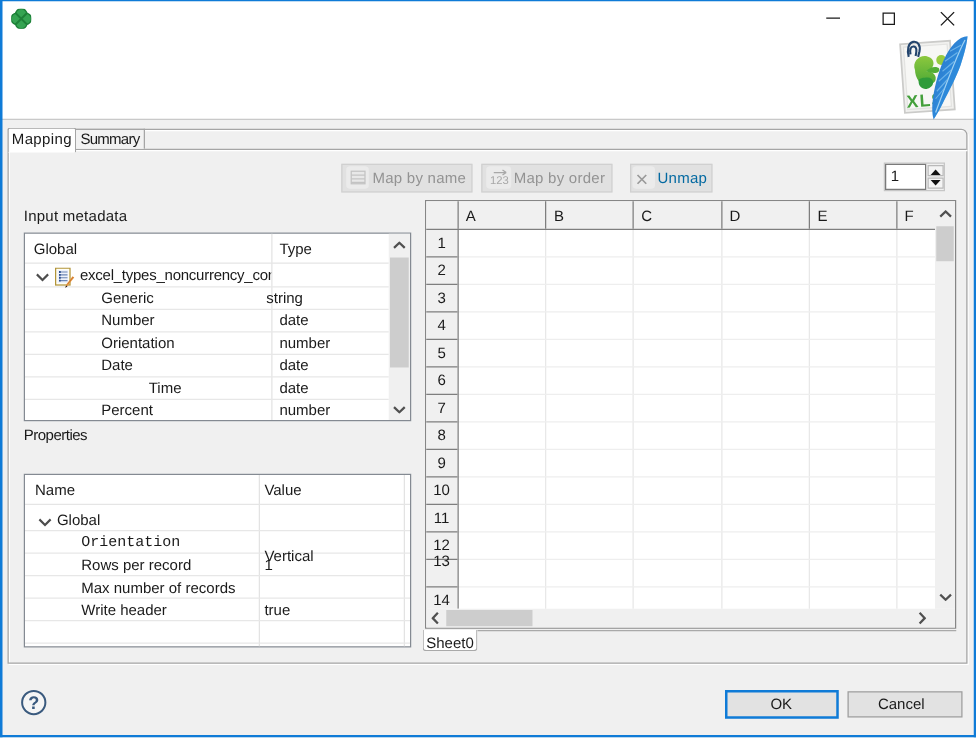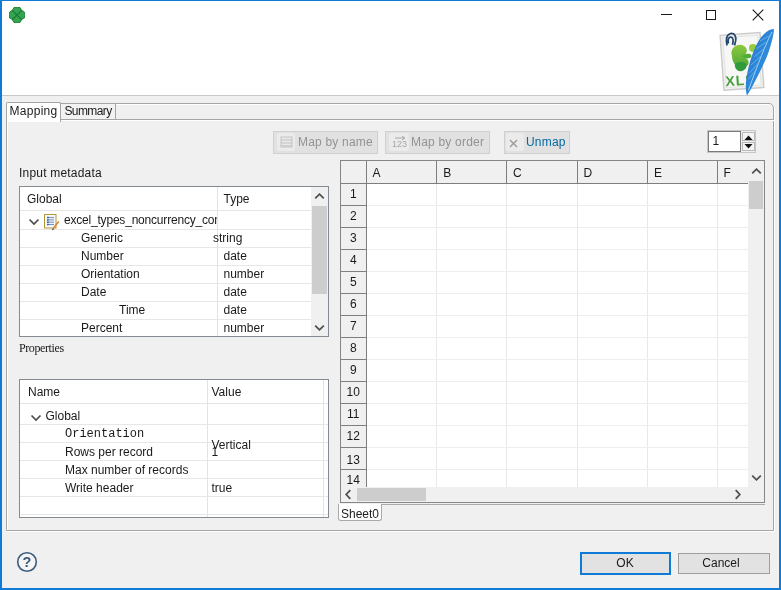--- a/index.html
+++ b/index.html
@@ -177,7 +177,7 @@
     </svg>
   </div>
 
-  <div class="a t" style="left:19px;top:341px;letter-spacing:-0.4px;font-family:Liberation Serif, serif;">Properties</div>
+  <div class="a t" style="left:19px;top:341px;letter-spacing:-0.4px;">Properties</div>
   <div class="a" id="tbl2" style="left:19px;top:379px;width:310px;height:139px;background:#fff;border:1px solid #848a92;box-sizing:border-box;">
     <div class="a" style="left:187px;top:0;width:1px;height:137px;background:#e3e3e3;"></div>
     <div class="a" style="left:303px;top:0;width:1px;height:137px;background:#e3e3e3;"></div>

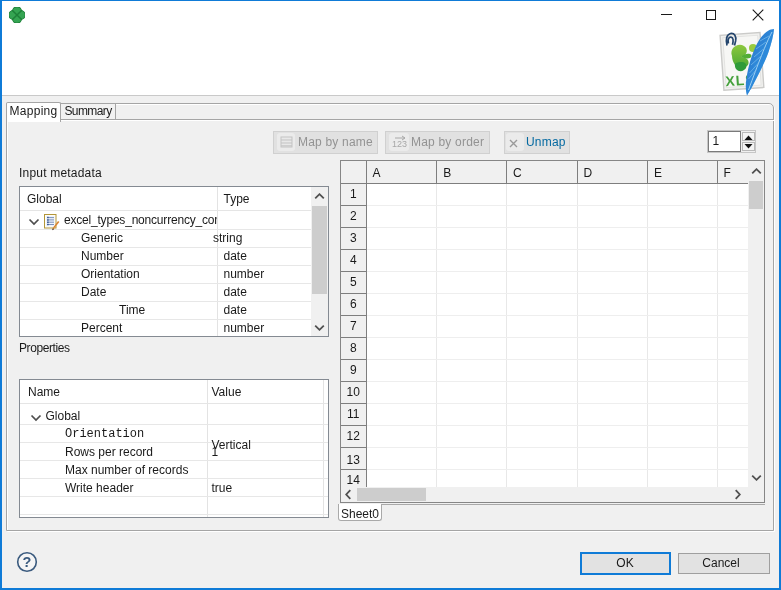--- a/index.html
+++ b/index.html
@@ -263,7 +263,7 @@
     <div class="a t rn" style="top:223.5px;">10</div>
     <div class="a t rn" style="top:245.5px;">11</div>
     <div class="a t rn" style="top:267.5px;">12</div>
-    <div class="a t rn" style="top:292px;">13</div>
+    <div class="a t rn" style="top:281px;">13</div>
     <div class="a t rn" style="top:311.5px;">14</div>
     <div class="a" style="left:407px;top:0;width:16px;height:325.5px;background:#f0f0f0;"></div>
     <svg class="a" style="left:410px;top:7px;" width="11" height="7" viewBox="0 0 11 7">

